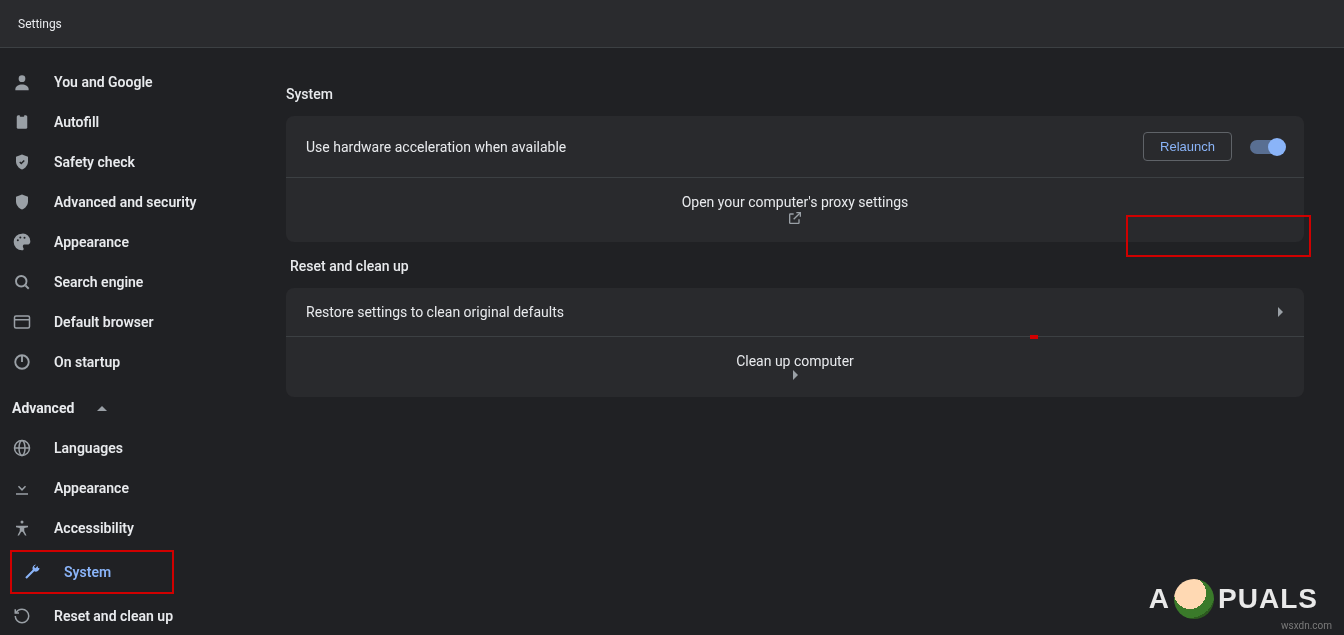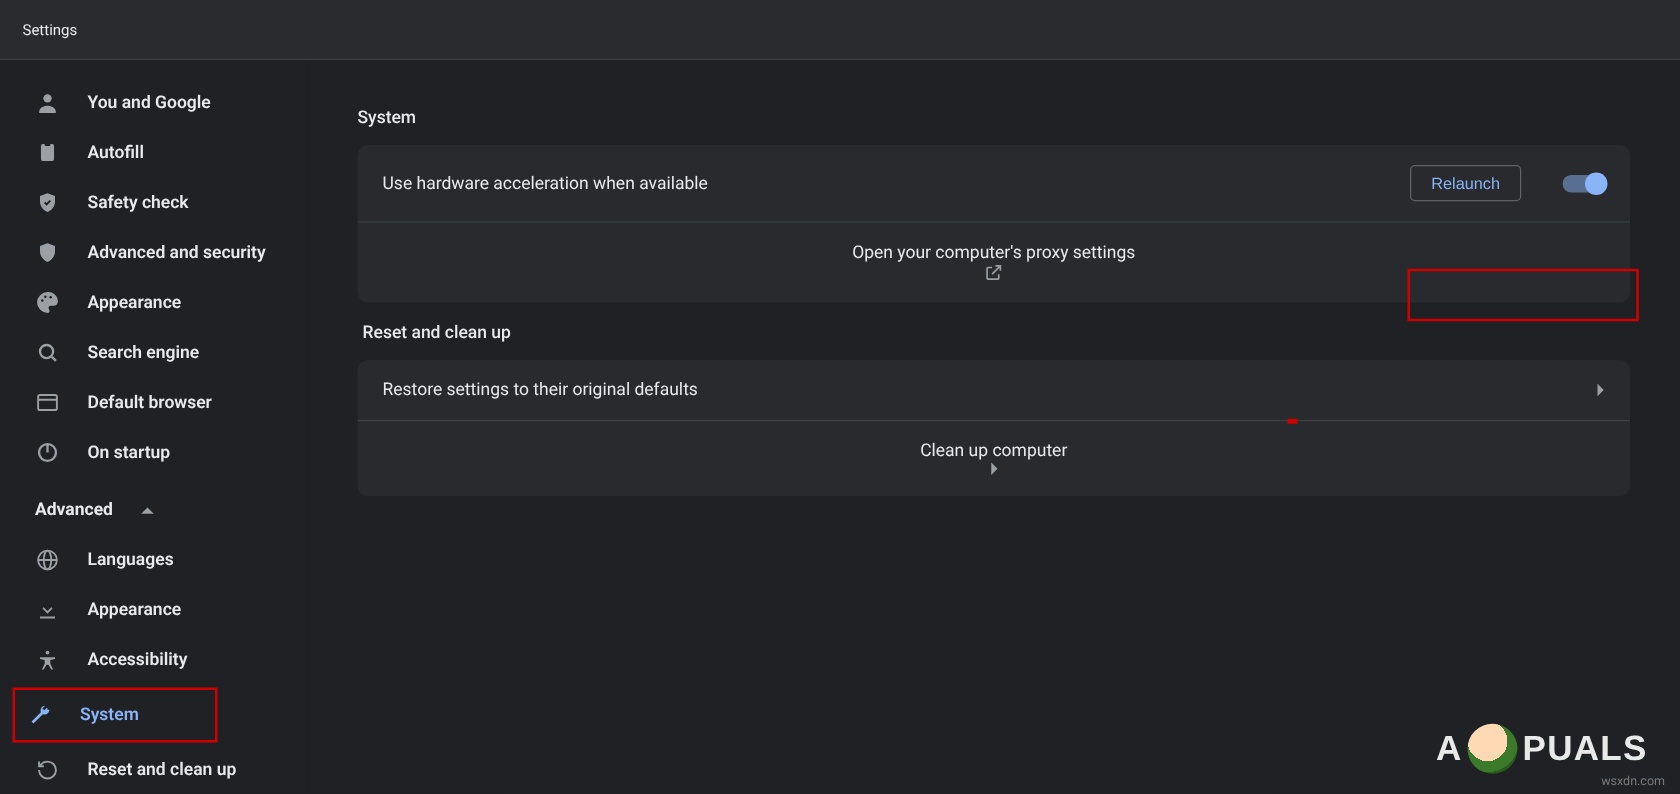--- a/index.html
+++ b/index.html
@@ -60,7 +60,7 @@
     display: flex;
     align-items: center;
     height: 40px;
-    padding-left: 28px;
+    padding-left: 12px;
     gap: 22px;
     cursor: pointer;
     font-size: 14px;

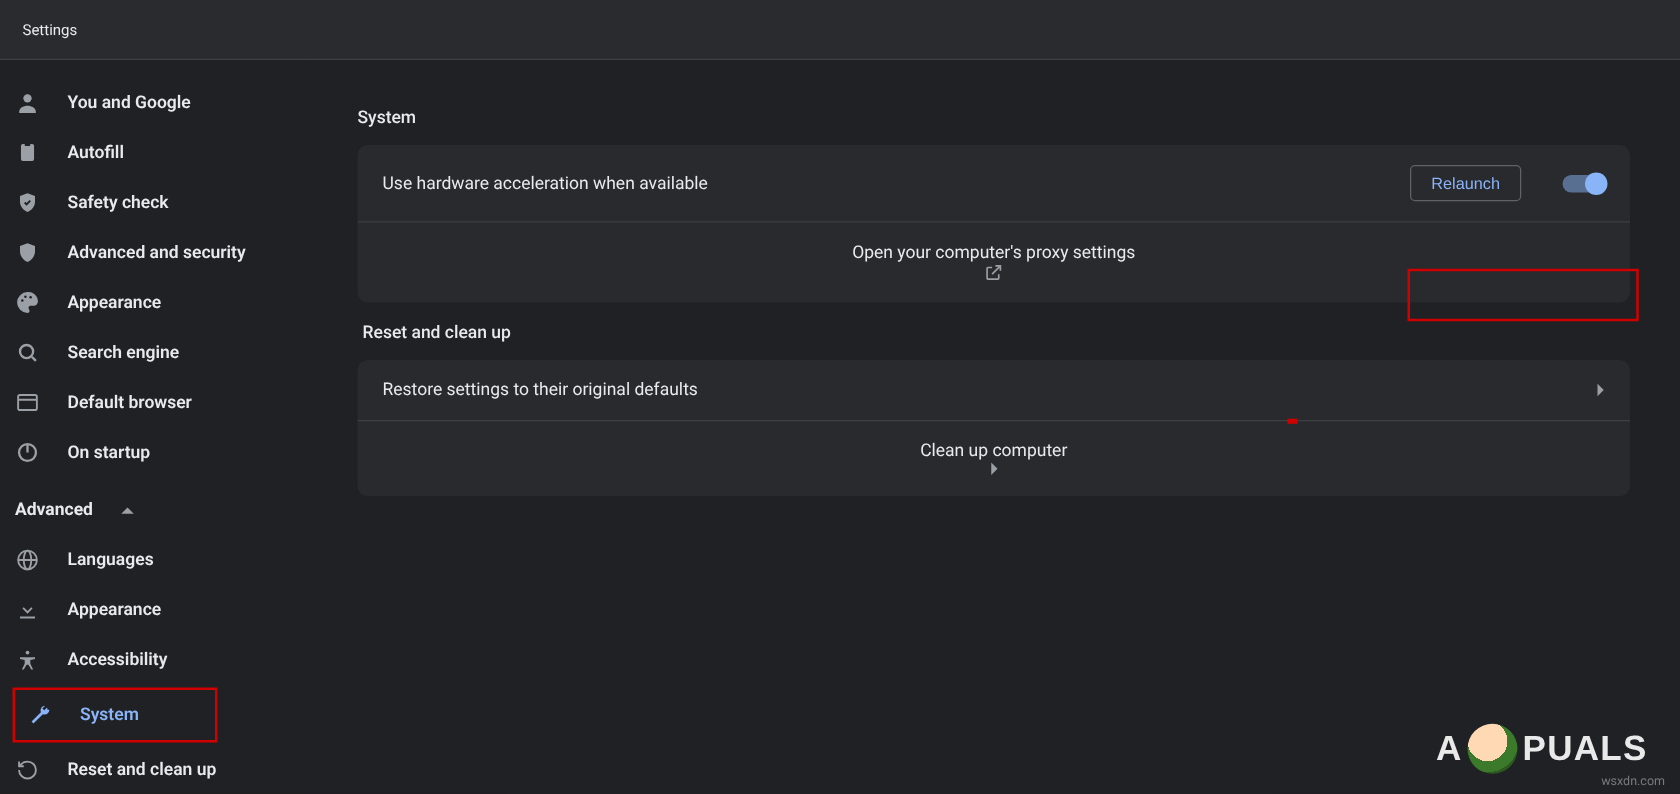--- a/index.html
+++ b/index.html
@@ -118,7 +118,7 @@
   .row-right {
     display: flex;
     align-items: center;
-    gap: 33px;
+    gap: 18px;
   }
   .toggle {
     width: 34px;

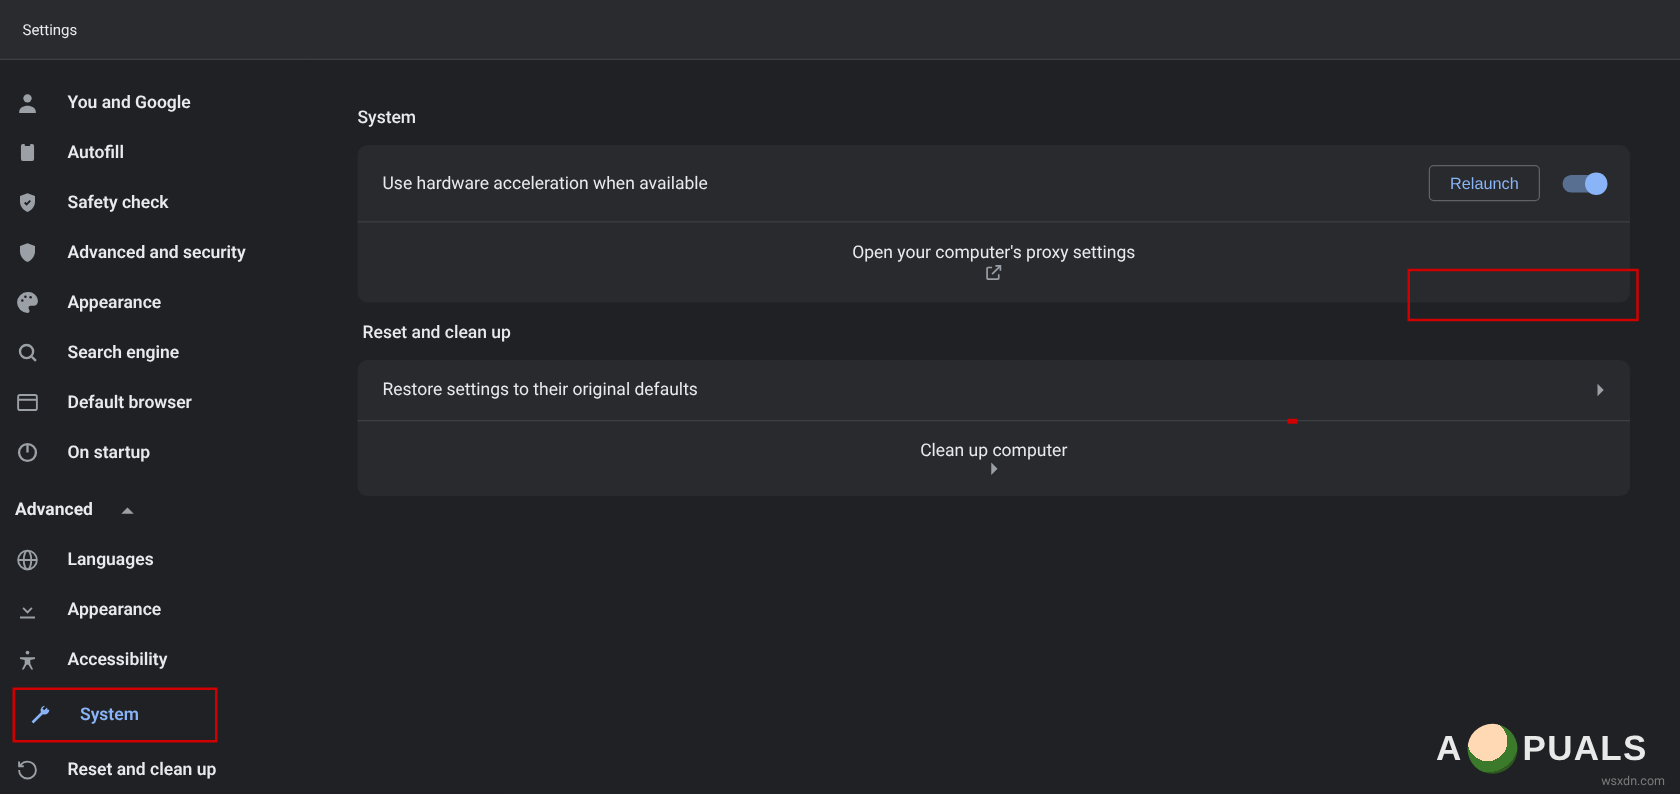--- a/index.html
+++ b/index.html
@@ -381,7 +381,7 @@
 
     <div class="card">
       <div class="row">
-        <span>Restore settings to their original defaults</span>
+        <span>Restore settings to clean original defaults</span>
         <span class="chevron-right">
           <svg width="8" height="12" viewBox="0 0 8 12" fill="currentColor">
               <path d="M2 1l5 5-5 5z"></path>

